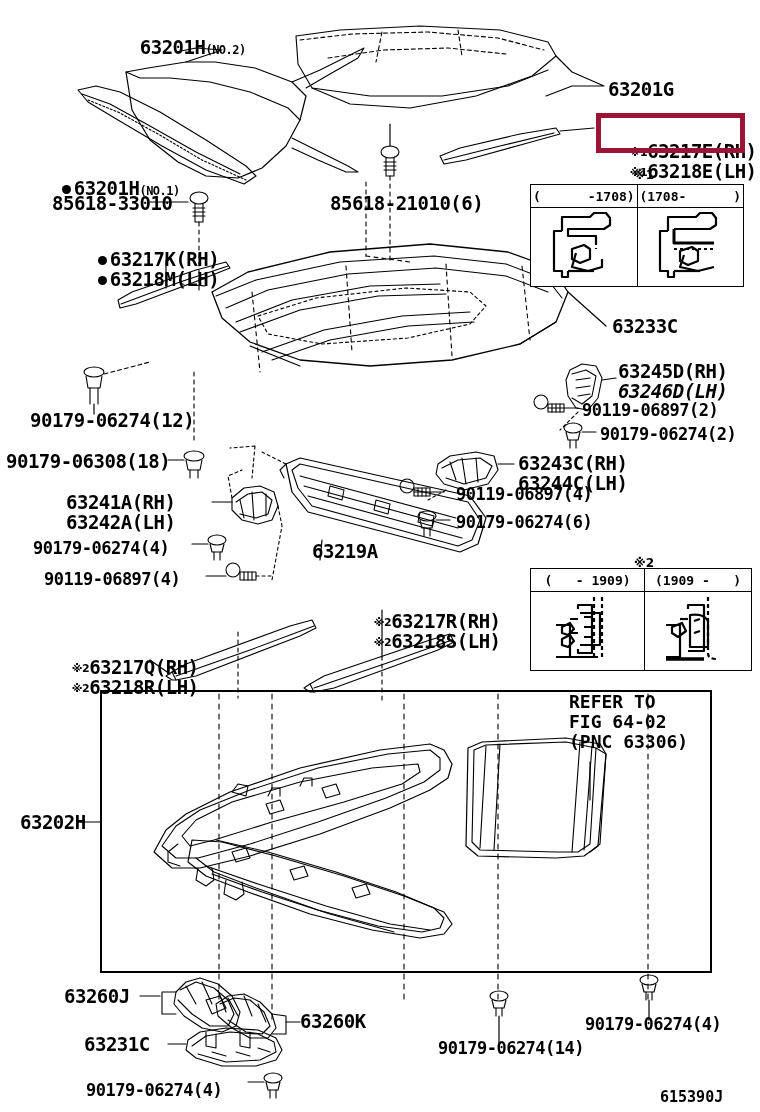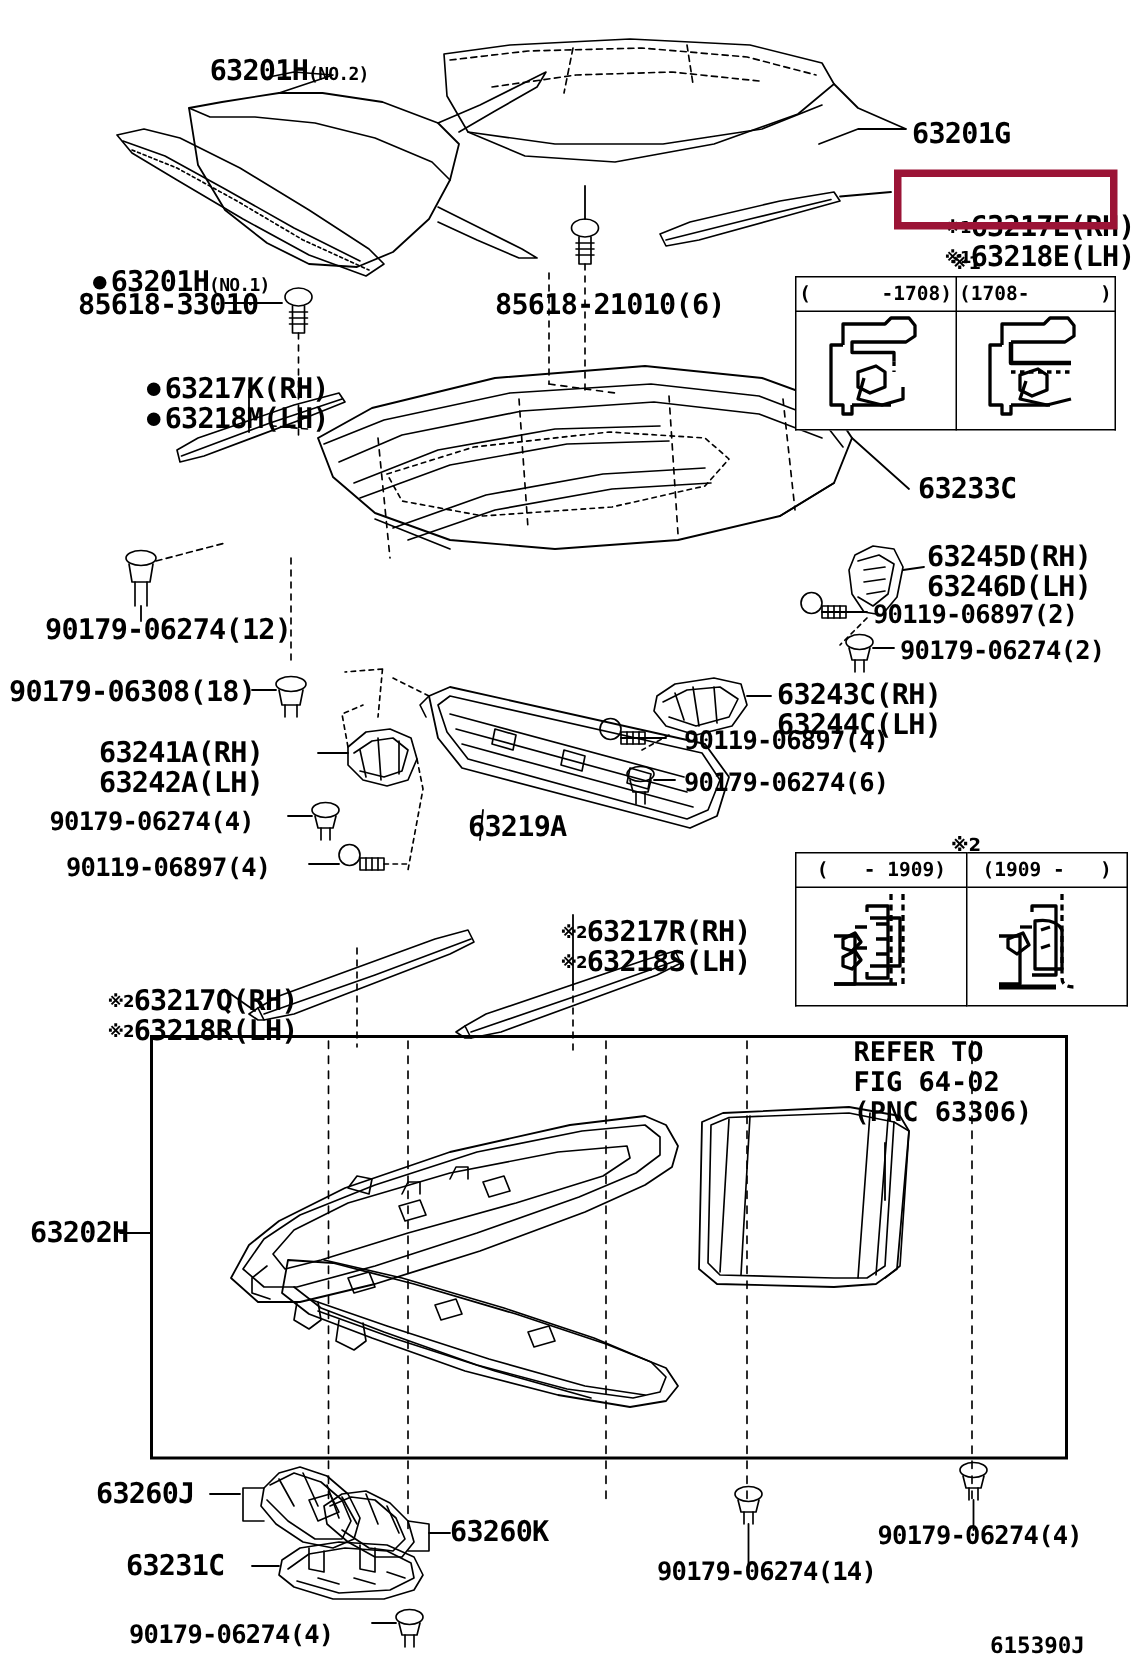--- a/index.html
+++ b/index.html
@@ -292,7 +292,7 @@
   <div class="lbl pn" style="left:612px;top:315px;">63233C</div>
 
   <div class="lbl pn" style="left:618px;top:360px;">63245D(RH)</div>
-  <div class="lbl pn" style="left:618px;top:380px;">63246D(LH)</div>
+  <div class="lbl pn" style="left:618px;top:380px;font-style:italic;">63246D(LH)</div>
 
   <div class="lbl pn pn-sm" style="left:582px;top:400px;">90119-06897(2)</div>
   <div class="lbl pn pn-sm" style="left:600px;top:424px;">90179-06274(2)</div>

